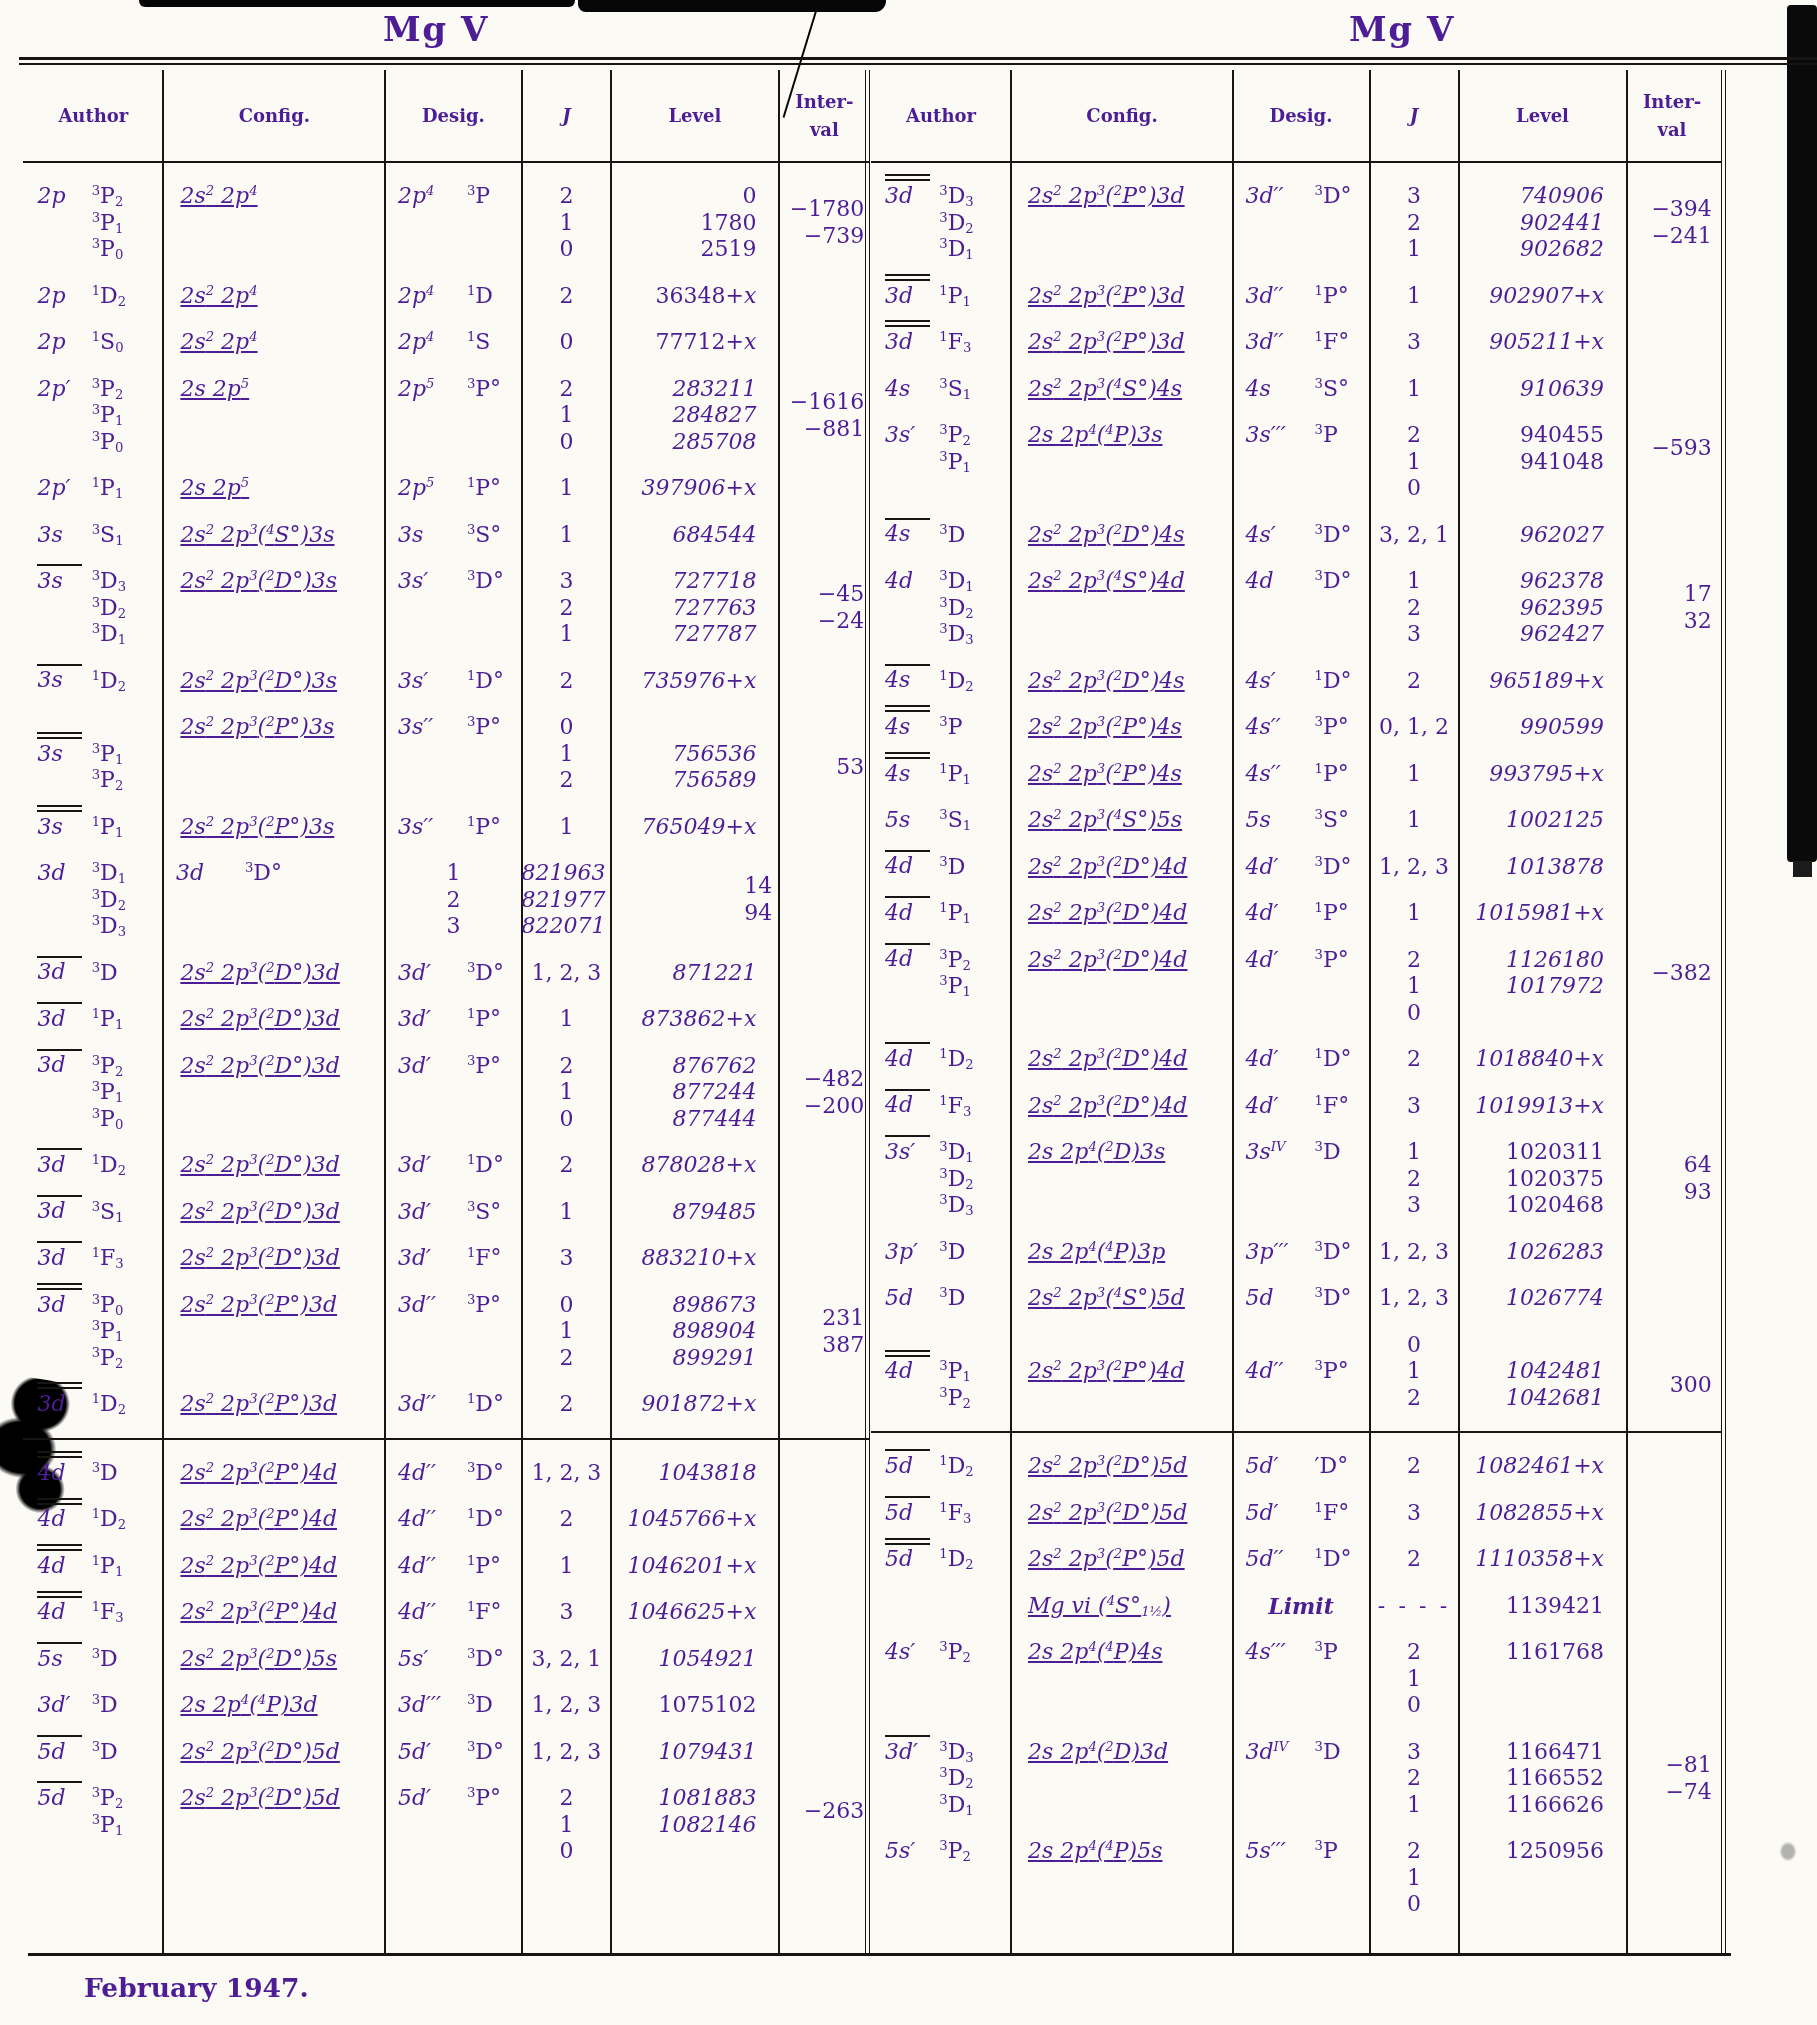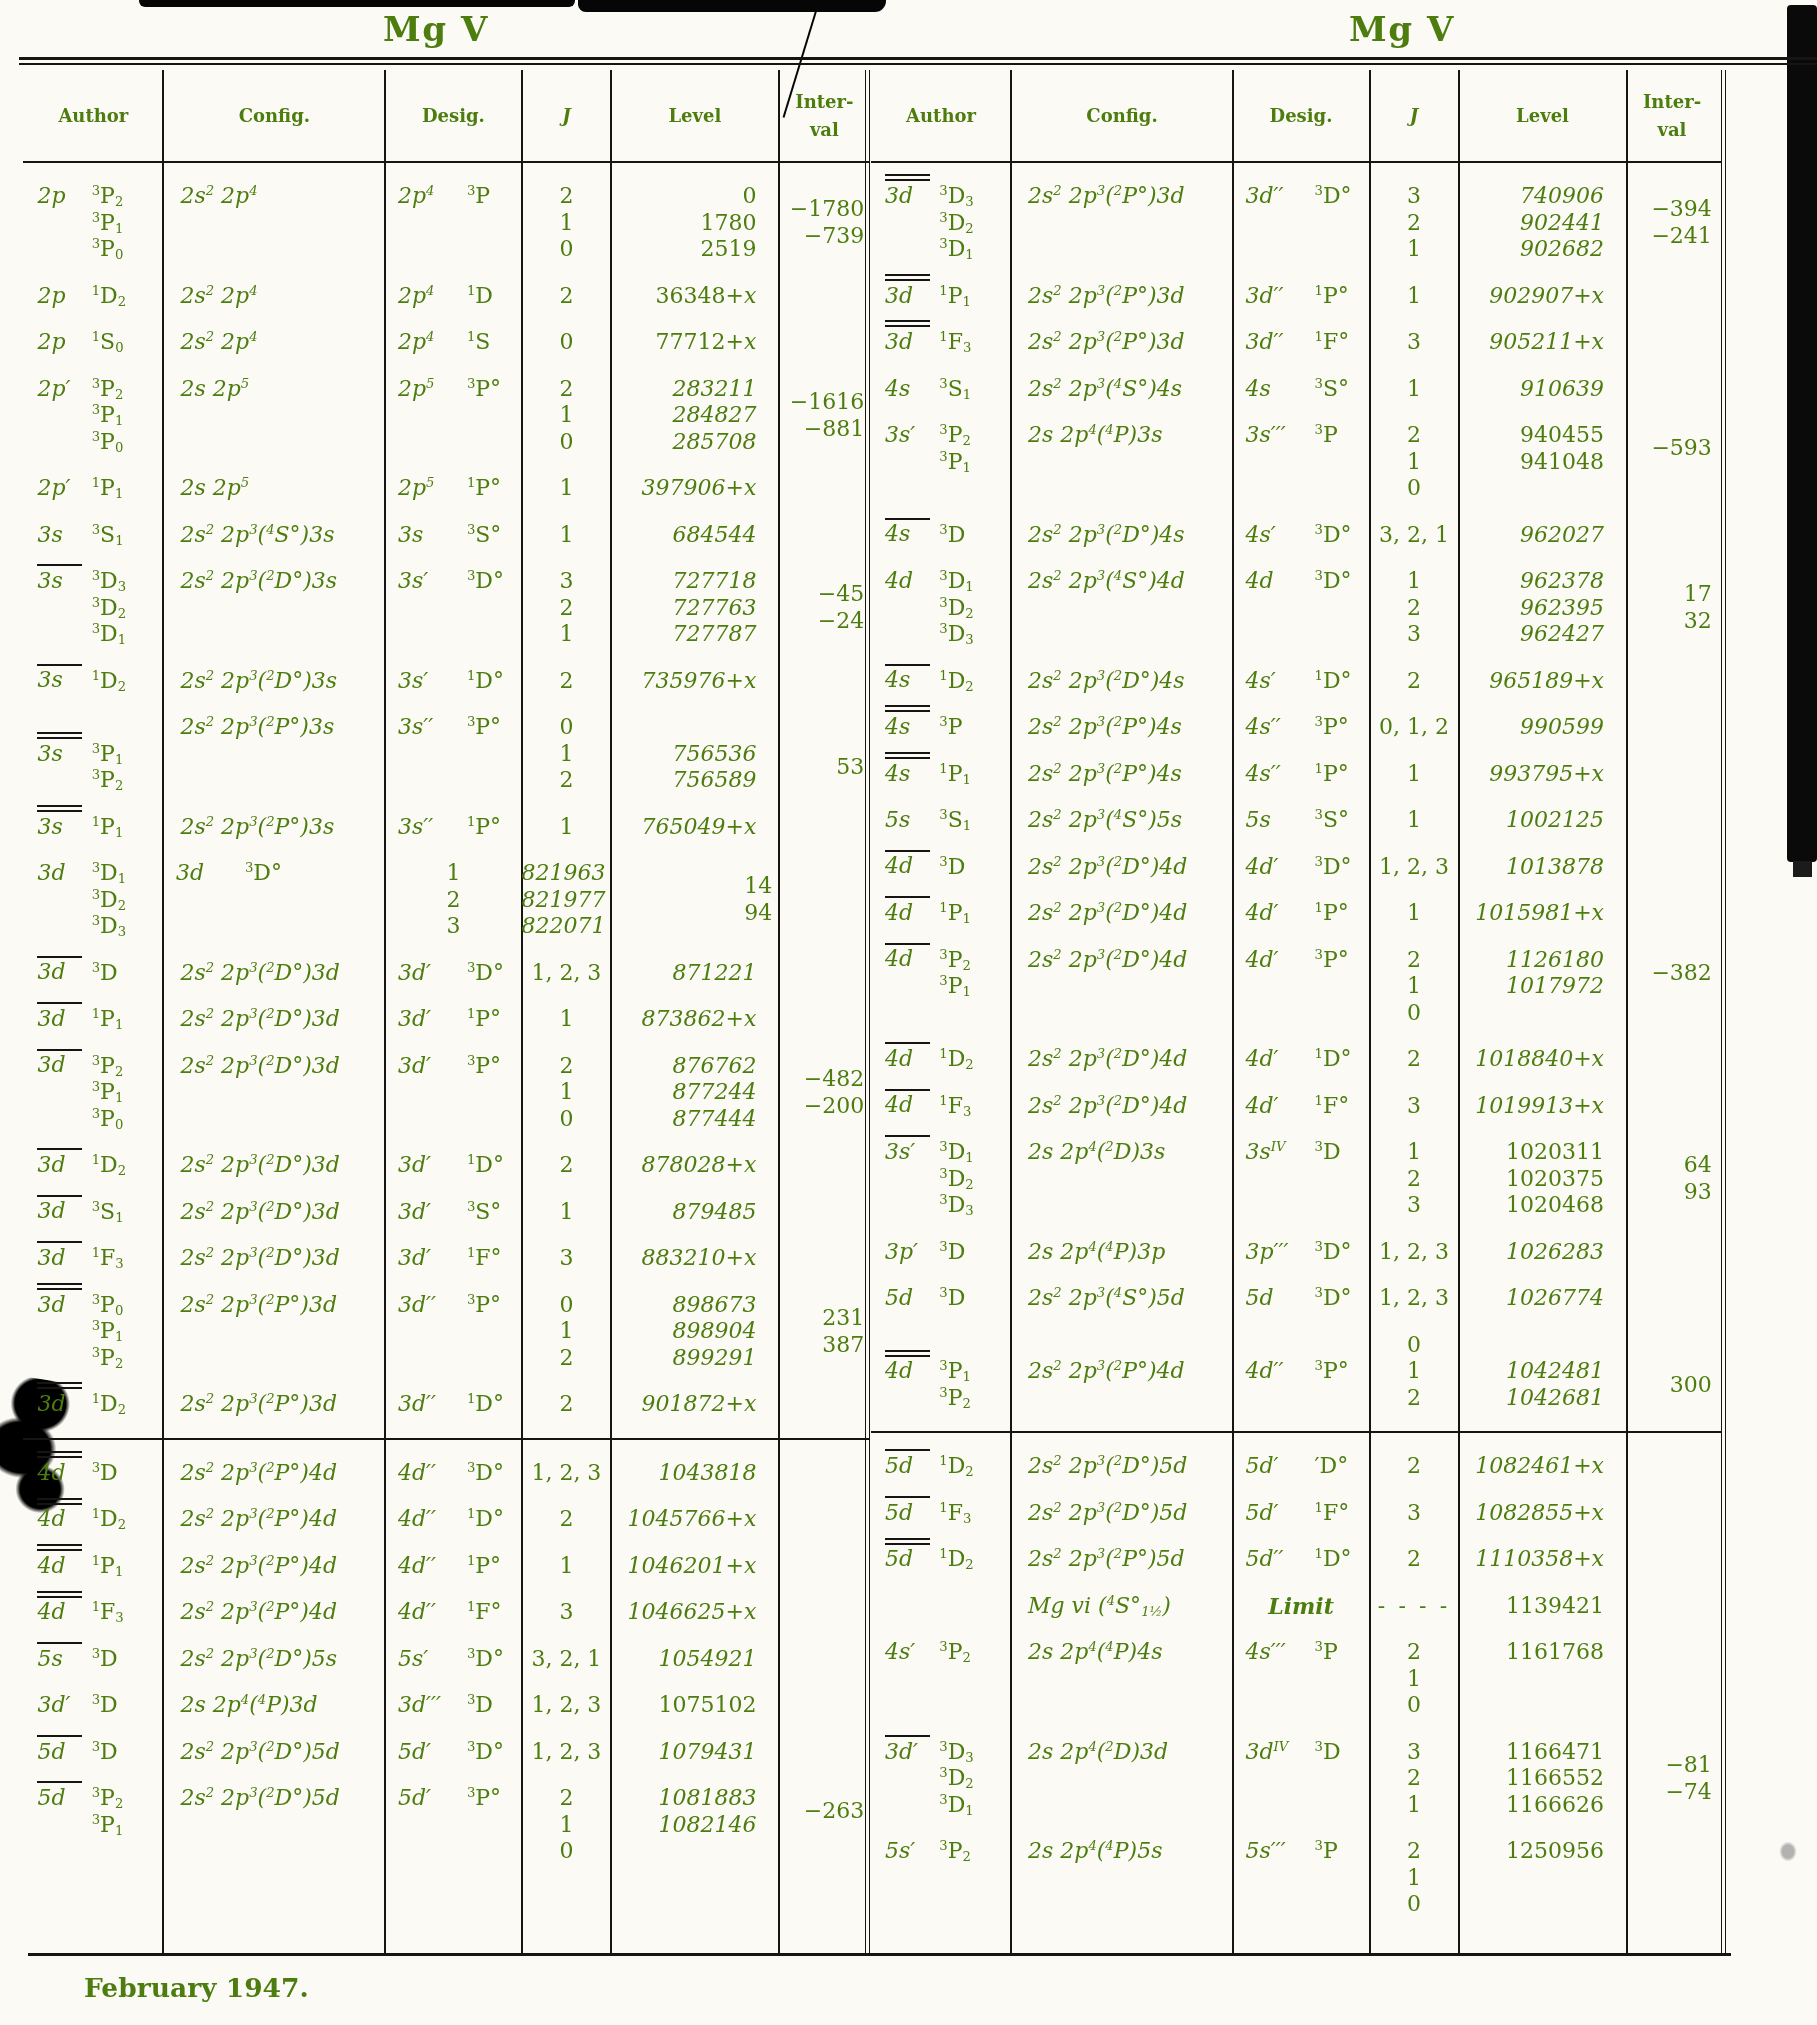--- a/index.html
+++ b/index.html
@@ -4,7 +4,7 @@
 <style>
   html,body{margin:0;padding:0;background:#777;}
   .page{position:relative;width:1818px;height:2025px;background:#fbfaf5;overflow:hidden;
-        color:#4d7c0f;font-family:"DejaVu Serif", serif;}
+        color:#4c1d95;font-family:"DejaVu Serif", serif;}
   .title{position:absolute;top:9.3px;font-size:34px;font-weight:bold;letter-spacing:1.6px;transform:translateX(-50%);}
   .top-rule{position:absolute;left:18.7px;top:57px;width:1798px;height:7.8px;box-sizing:border-box;
             border-top:3.1px solid #161514;border-bottom:2.3px solid #161514;}

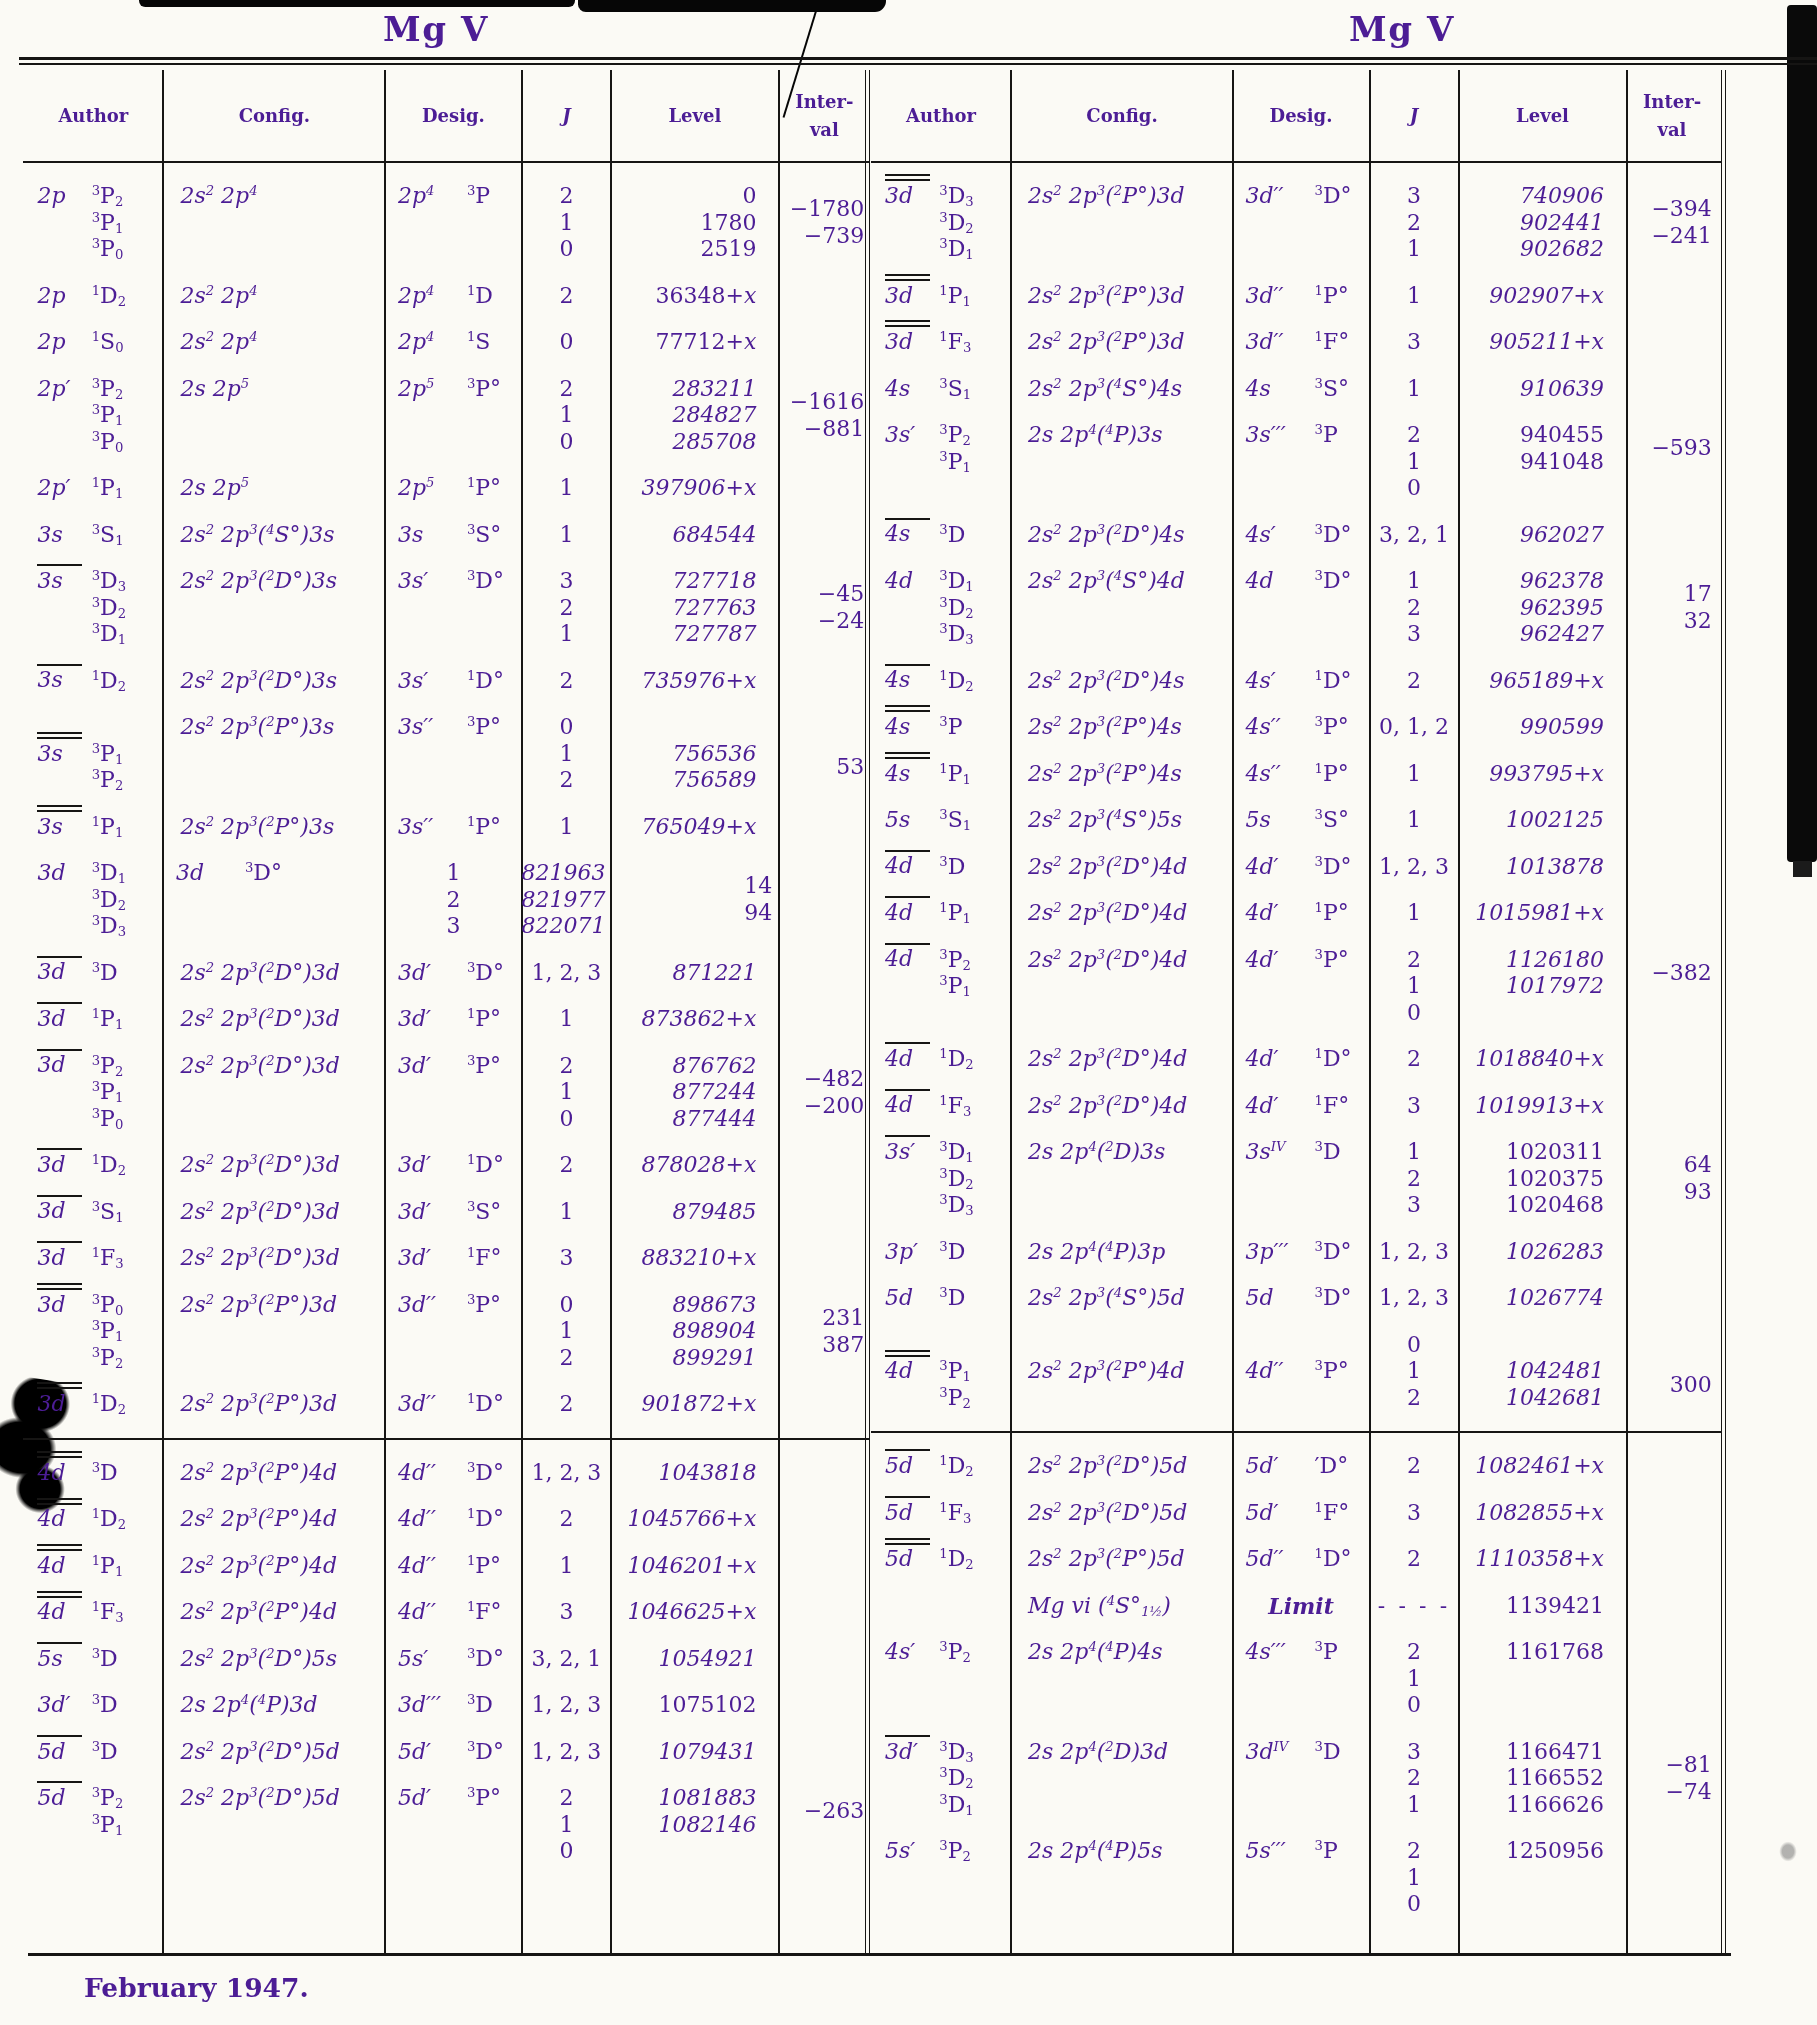--- a/index.html
+++ b/index.html
@@ -34,7 +34,7 @@
   .ov1{border-top:2.3px solid #161514;padding-top:1.6px;}
   .ov2{border-top:7px double #161514;padding-top:1.6px;}
   .terms{display:inline-block;}
-  .c-cell{padding-left:17px;font-style:italic;}
+  .c-cell{padding-left:17px;font-style:italic;text-decoration:underline;}
   .dwrap{display:flex;}
   .dwrap.center{justify-content:center;}
   .d1{display:inline-block;min-width:69px;padding-left:12.5px;font-style:italic;}

